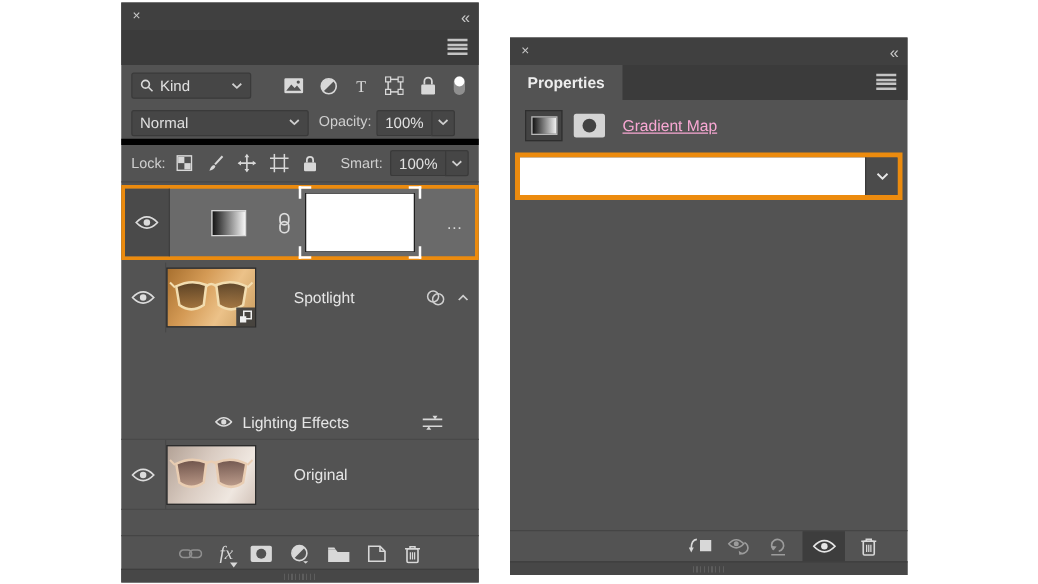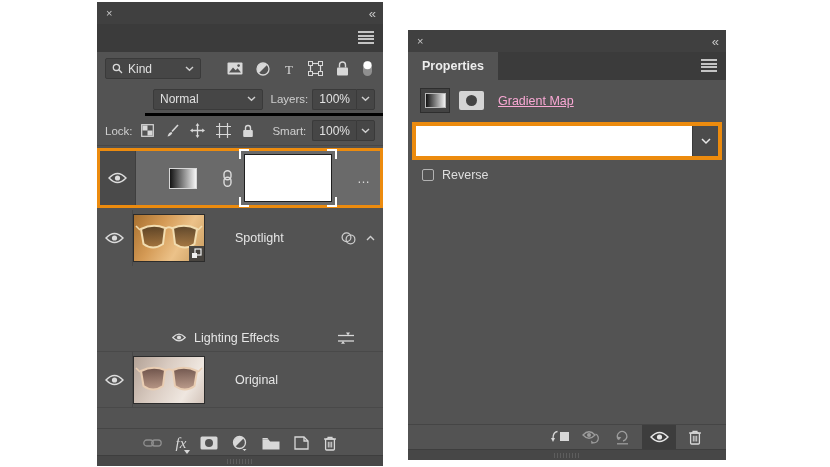--- a/index.html
+++ b/index.html
@@ -23,7 +23,7 @@
   
   .toolrow { display: flex; align-items: center; padding: 0 8px; }
   .filter-row { height: 33px; }
-  .blend-row { height: 31px; border-bottom: 3px solid #000000; margin-left: 48px; }
+  .blend-row { height: 31px; border-bottom: 5px solid #000000; }
   .lock-row { height: 30px; border-bottom: 1px solid #474747; }
   .dropdown { background: #464646; border: 1px solid #3a3a3a; border-radius: 2px; height: 21px;
     display: flex; align-items: center; padding: 0 6px; gap: 5px; font-size: 12px; color: #e0e0e0; }

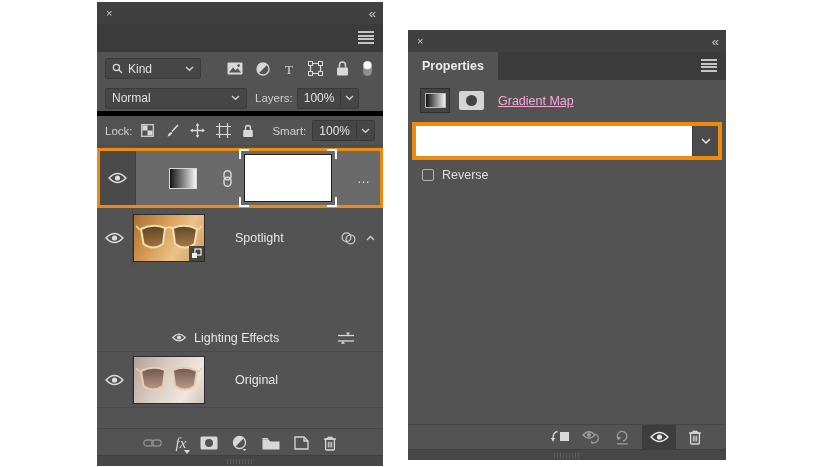--- a/index.html
+++ b/index.html
@@ -194,7 +194,7 @@
             </svg>
         </span>
       </div>
-      <span class="lbl" style="margin-left:8px;">Layers:</span>
+      <span class="lbl" style="margin-left:8px;">Opacity:</span>
       <div class="combo" style="margin-left:4px;">
         <span class="val">100%</span>
         <span class="chevbox">

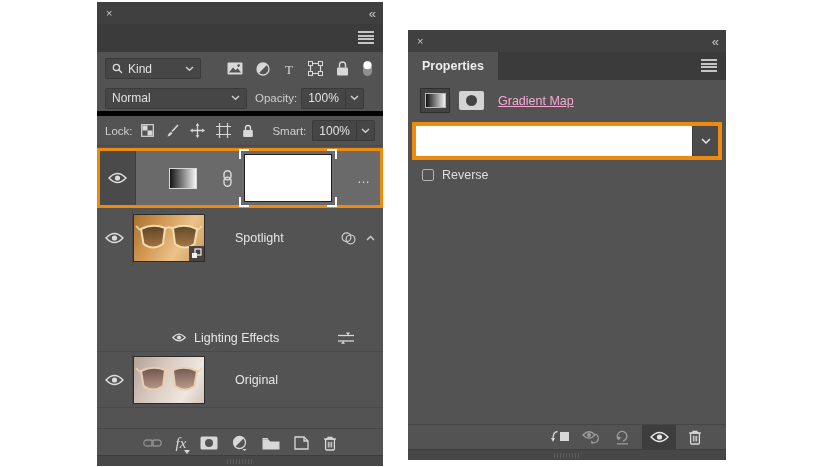--- a/index.html
+++ b/index.html
@@ -460,10 +460,6 @@
       </div>
     </div>
 
-    <div class="cb-row">
-      <span class="checkbox"></span>
-      <span class="cb-label">Reverse</span>
-    </div>
 
     <div class="panel-footer props-footer">
       <span class="ic">

